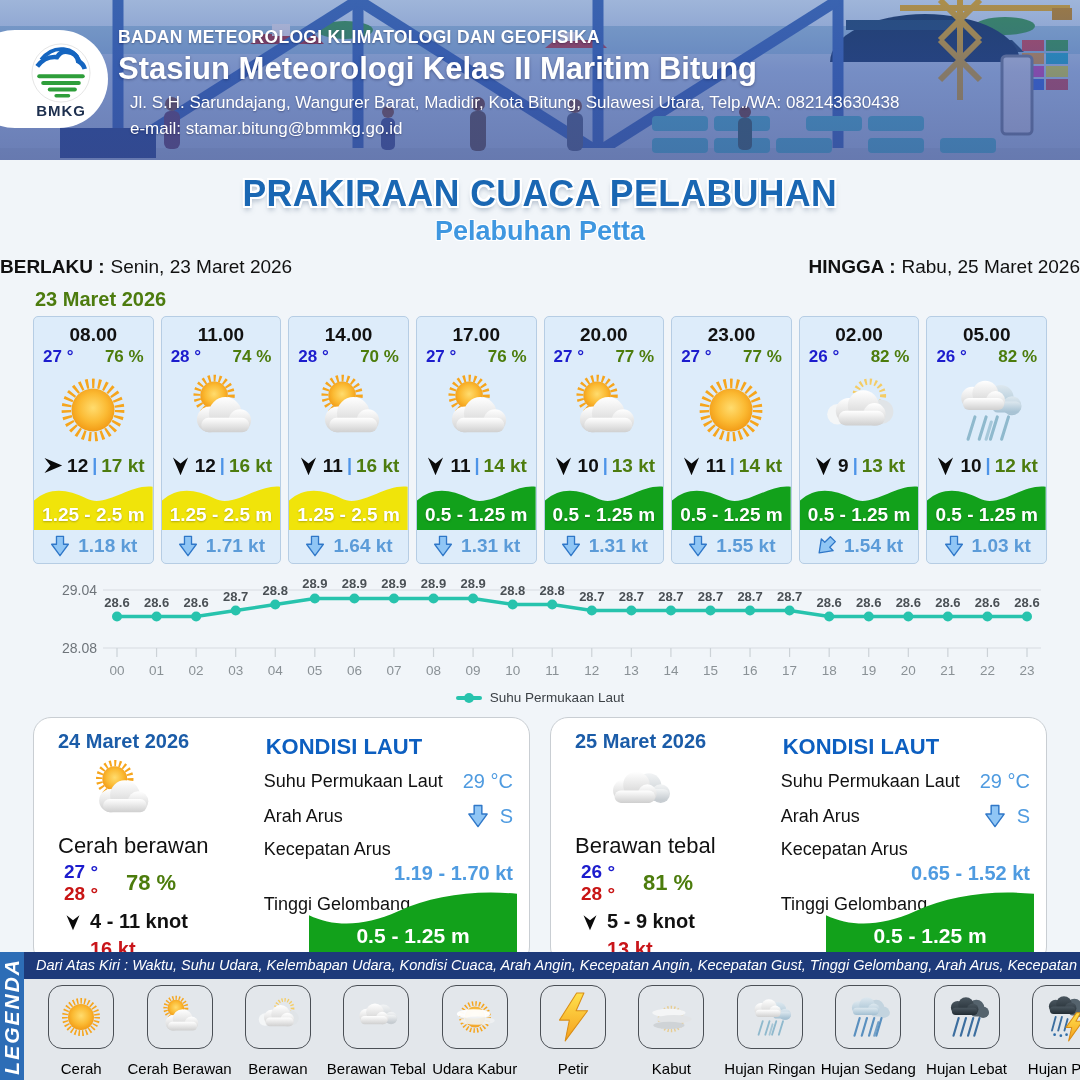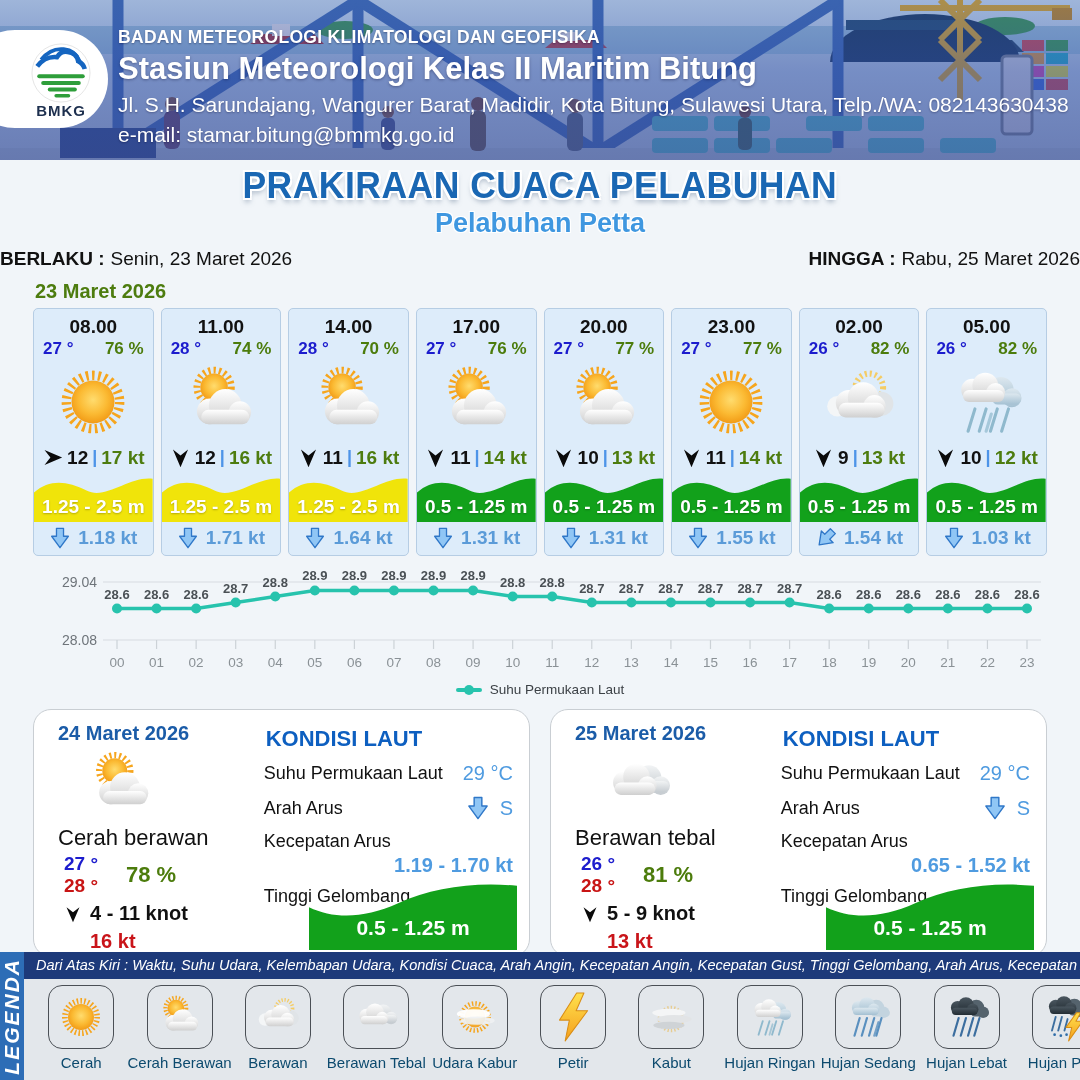--- a/index.html
+++ b/index.html
@@ -16,7 +16,7 @@
   .hdr-text{position:absolute;left:118px;top:27px;z-index:3;color:#fff;}
   .hdr-org{font-size:17.5px;font-weight:bold;letter-spacing:.3px;text-shadow:0 1px 2px rgba(0,0,40,.35);}
   .hdr-station{font-size:31px;font-weight:bold;margin-top:3px;text-shadow:0 1px 3px rgba(0,0,40,.35);}
-  .hdr-line{font-size:21px;margin-top:6px;text-shadow:0 1px 2px rgba(0,0,40,.35);}
+  .hdr-line{font-size:17px;margin-top:6px;text-shadow:0 1px 2px rgba(0,0,40,.35);margin-left:12px;}
   
   .titleblock{text-align:center;padding-top:5px;}
   .main-title{display:inline-block;font-size:37px;font-weight:800;color:#1a67b3;letter-spacing:.5px;transform:scaleX(.96);

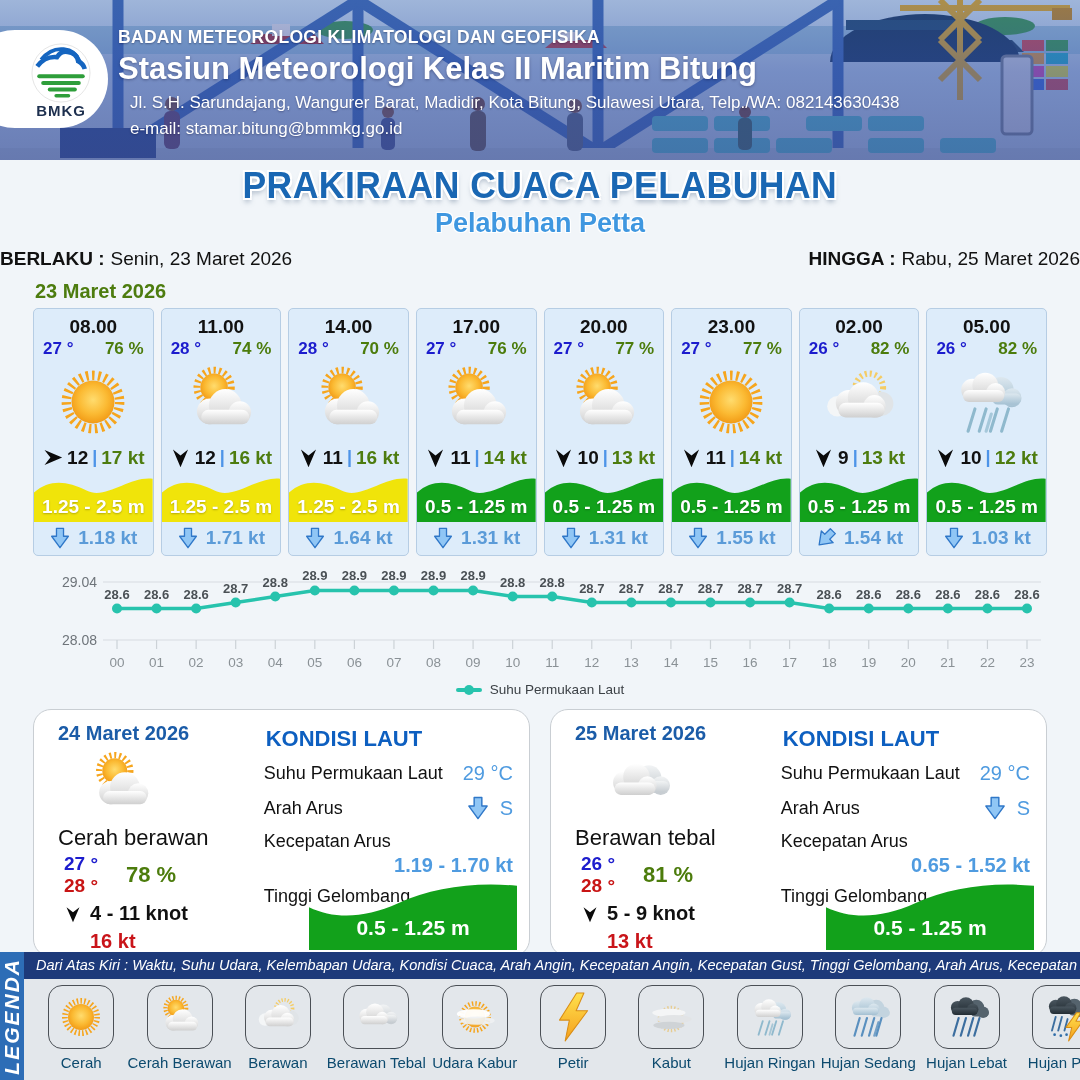--- a/index.html
+++ b/index.html
@@ -18,7 +18,7 @@
   .hdr-station{font-size:31px;font-weight:bold;margin-top:3px;text-shadow:0 1px 3px rgba(0,0,40,.35);}
   .hdr-line{font-size:17px;margin-top:6px;text-shadow:0 1px 2px rgba(0,0,40,.35);margin-left:12px;}
   
-  .titleblock{text-align:center;padding-top:5px;}
+  .titleblock{text-align:center;padding-top:13px;}
   .main-title{display:inline-block;font-size:37px;font-weight:800;color:#1a67b3;letter-spacing:.5px;transform:scaleX(.96);
       text-shadow:-2px -2px 0 #fff,2px -2px 0 #fff,-2px 2px 0 #fff,2px 2px 0 #fff,0 4px 5px rgba(110,130,155,.55);}
   .sub-title{font-size:27px;font-weight:800;color:#3f97e0;margin-top:1px;

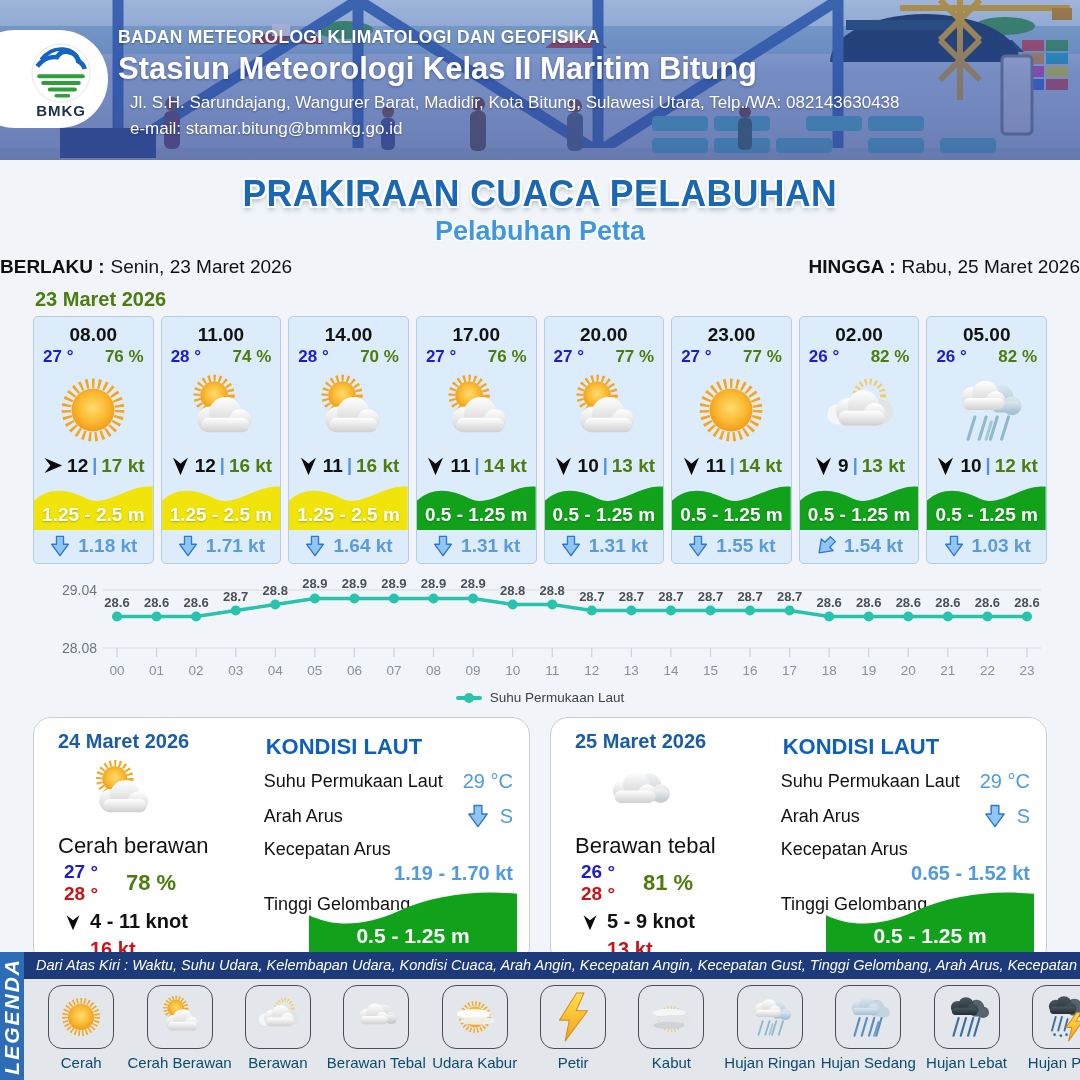--- a/index.html
+++ b/index.html
@@ -104,7 +104,7 @@
   .litem{display:flex;flex-direction:column;align-items:center;width:92px;}
   .libox{width:64px;height:62px;border:1.6px solid #4a4f55;border-radius:14px;display:flex;align-items:center;justify-content:center;}
   .libox .sicon{width:54px;height:52px;}
-  .lilabel{font-size:15px;margin-top:5px;color:#0c4a6e;white-space:nowrap;}
+  .lilabel{font-size:15px;margin-top:11px;color:#000000;white-space:nowrap;}
   .sicon{display:block;}
 </style>
 </head>

